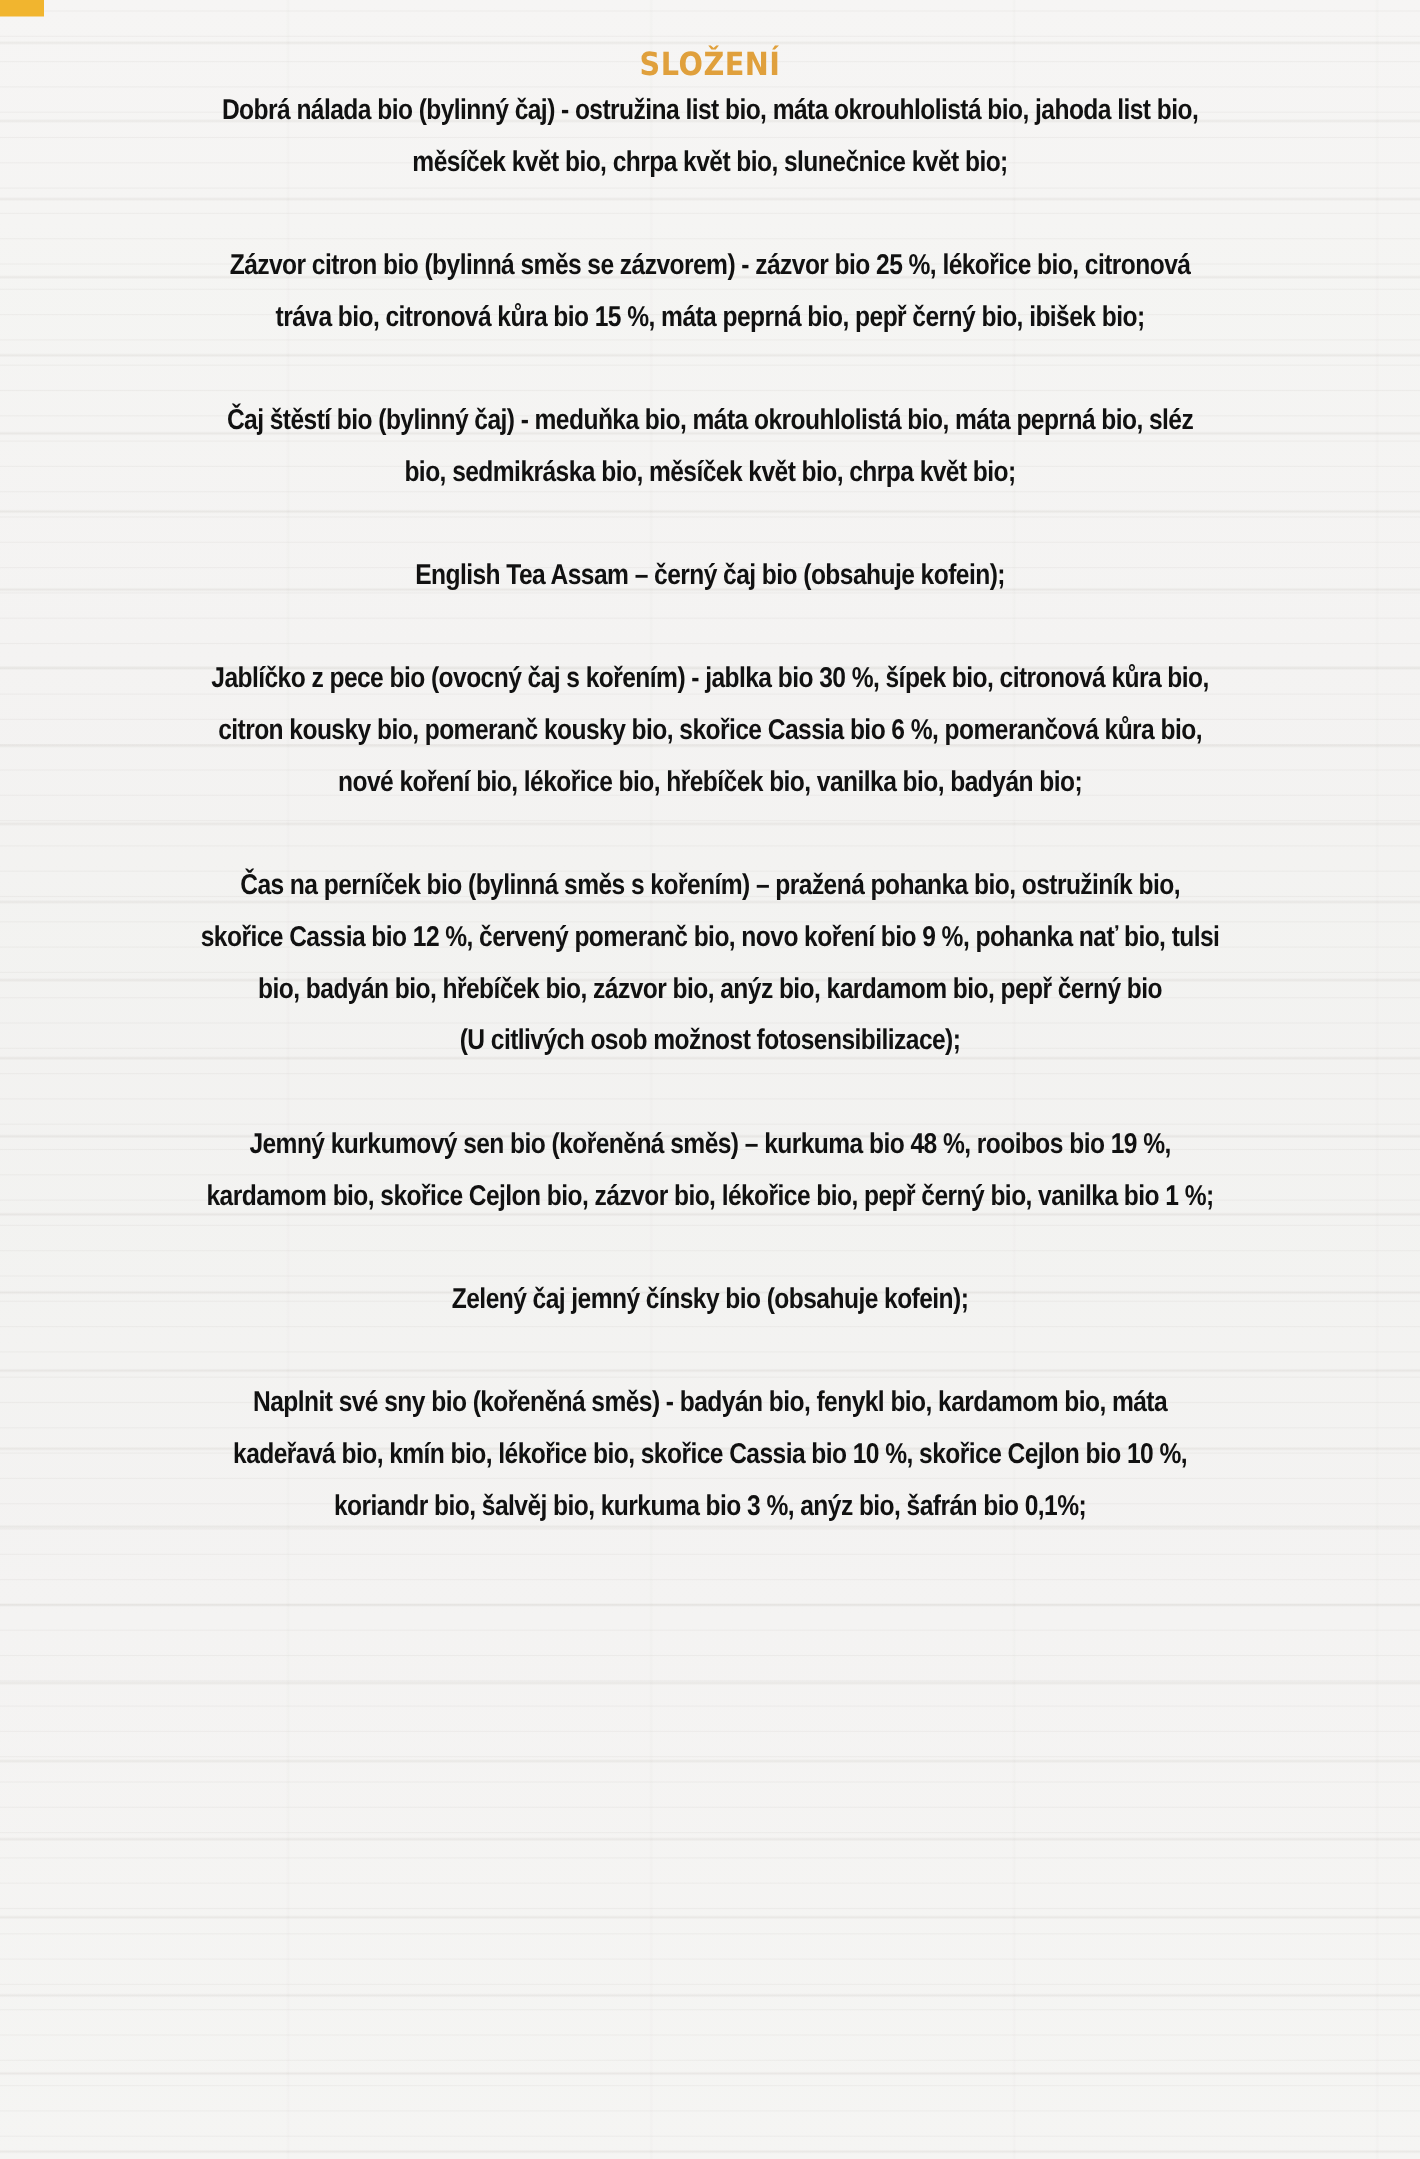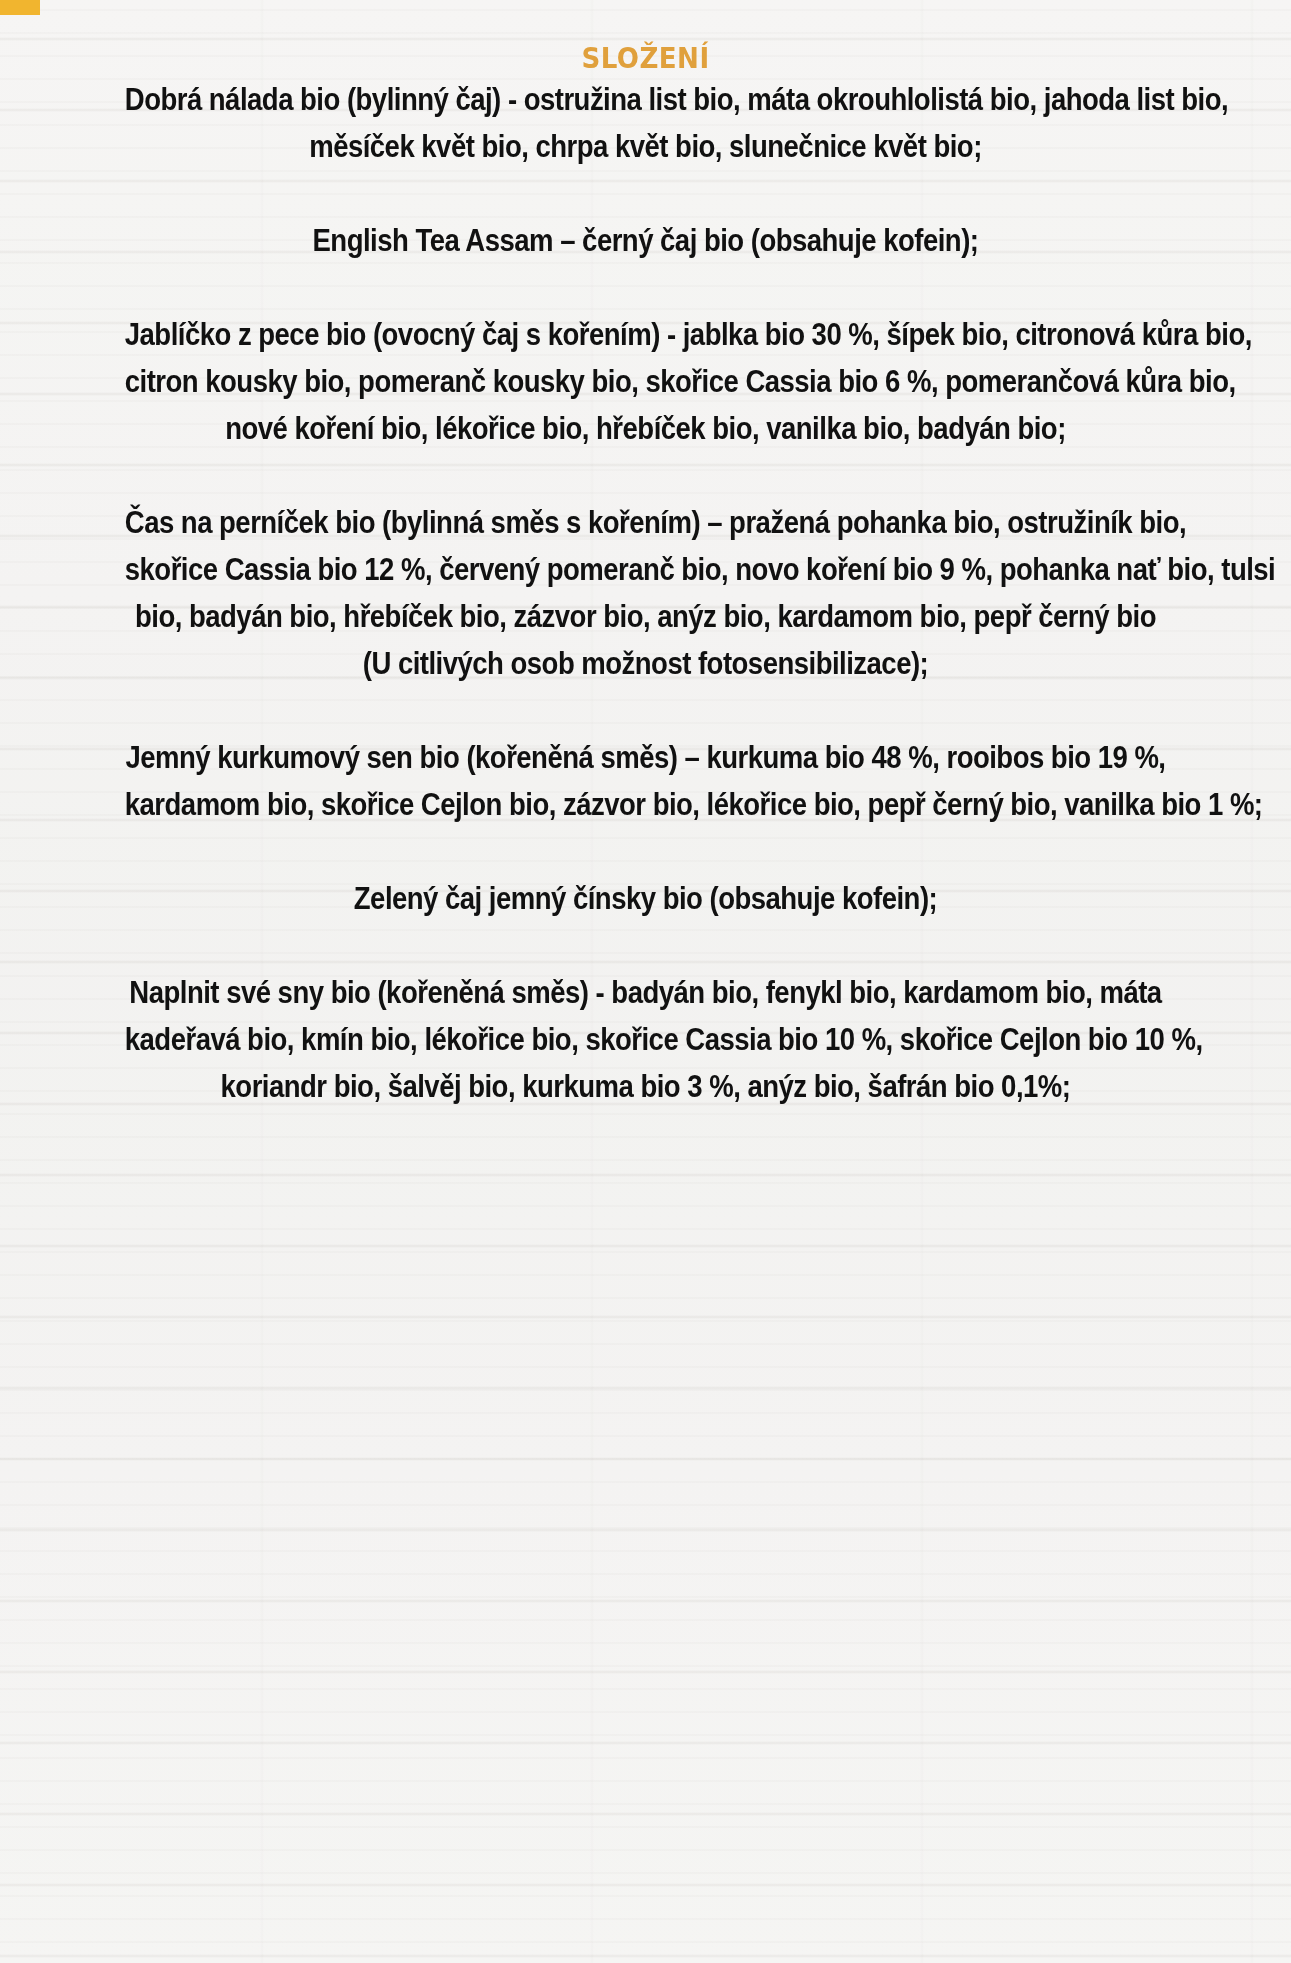--- a/index.html
+++ b/index.html
@@ -43,7 +43,7 @@
   }
   .para {
     margin: 0 0 47px 0;
-    font-size: 32px;
+    font-size: 26px;
     line-height: 47px;
     font-weight: bold;
     font-family: "Liberation Sans", sans-serif;

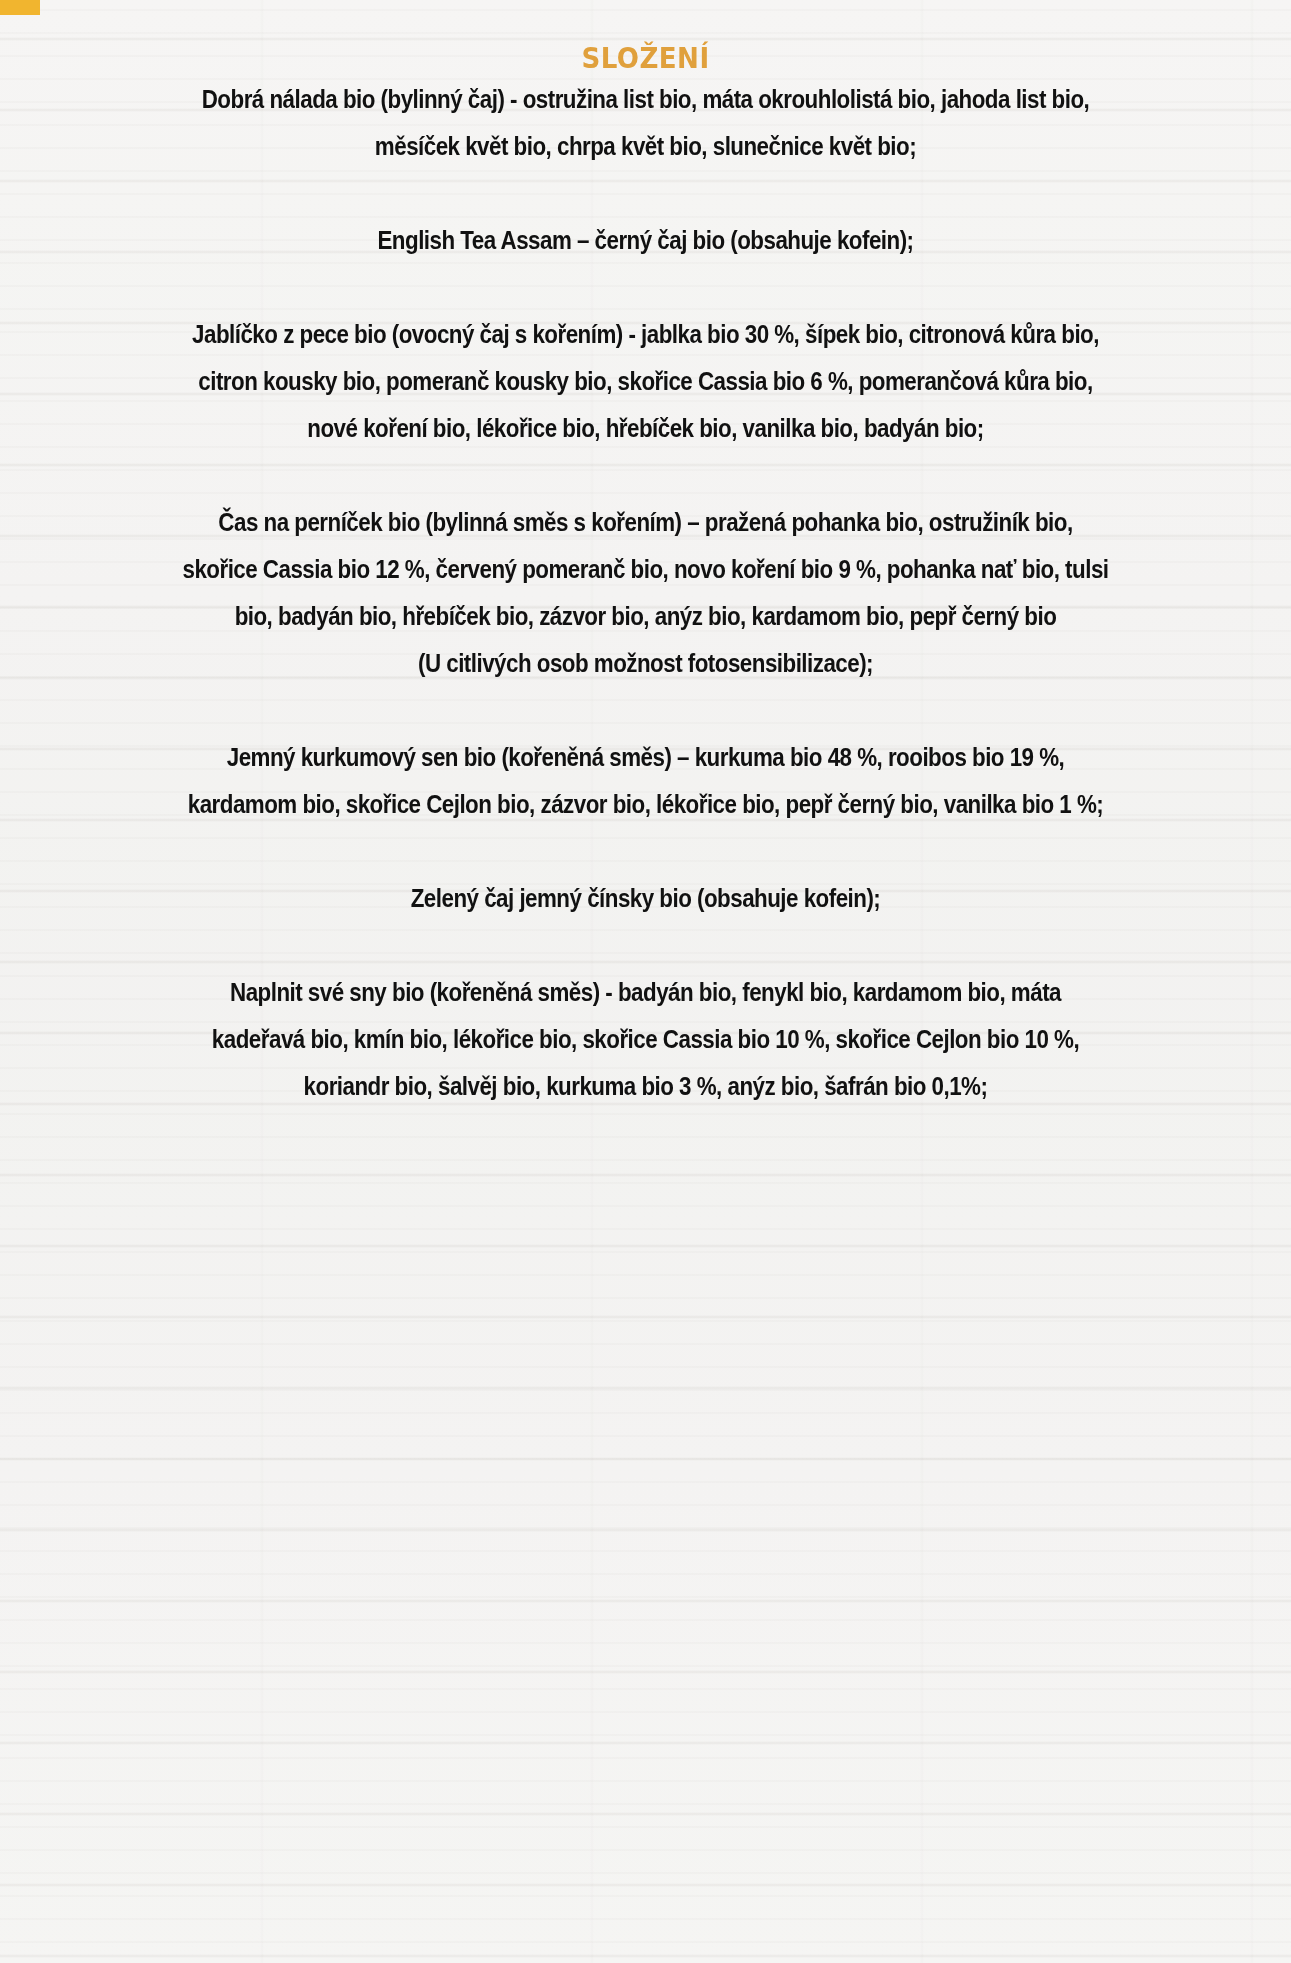--- a/index.html
+++ b/index.html
@@ -65,6 +65,10 @@
       <span class="line" style="display: block; transform: scaleX(0.86); transform-origin: center center;">měsíček květ bio, chrpa květ bio, slunečnice květ bio;</span>
     </p>
     <p class="para">
+      <span class="line" style="display: block; transform: scaleX(0.86); transform-origin: center center;">Zázvor citron bio (bylinná směs se zázvorem) - zázvor bio 25 %, lékořice bio, citronová</span>
+      <span class="line" style="display: block; transform: scaleX(0.86); transform-origin: center center;">tráva bio, citronová kůra bio 15 %, máta peprná bio, pepř černý bio, ibišek bio;</span>
+    </p>
+    <p class="para">
       <span class="line" style="display: block; transform: scaleX(0.86); transform-origin: center center;">English Tea Assam – černý čaj bio (obsahuje kofein);</span>
     </p>
     <p class="para">

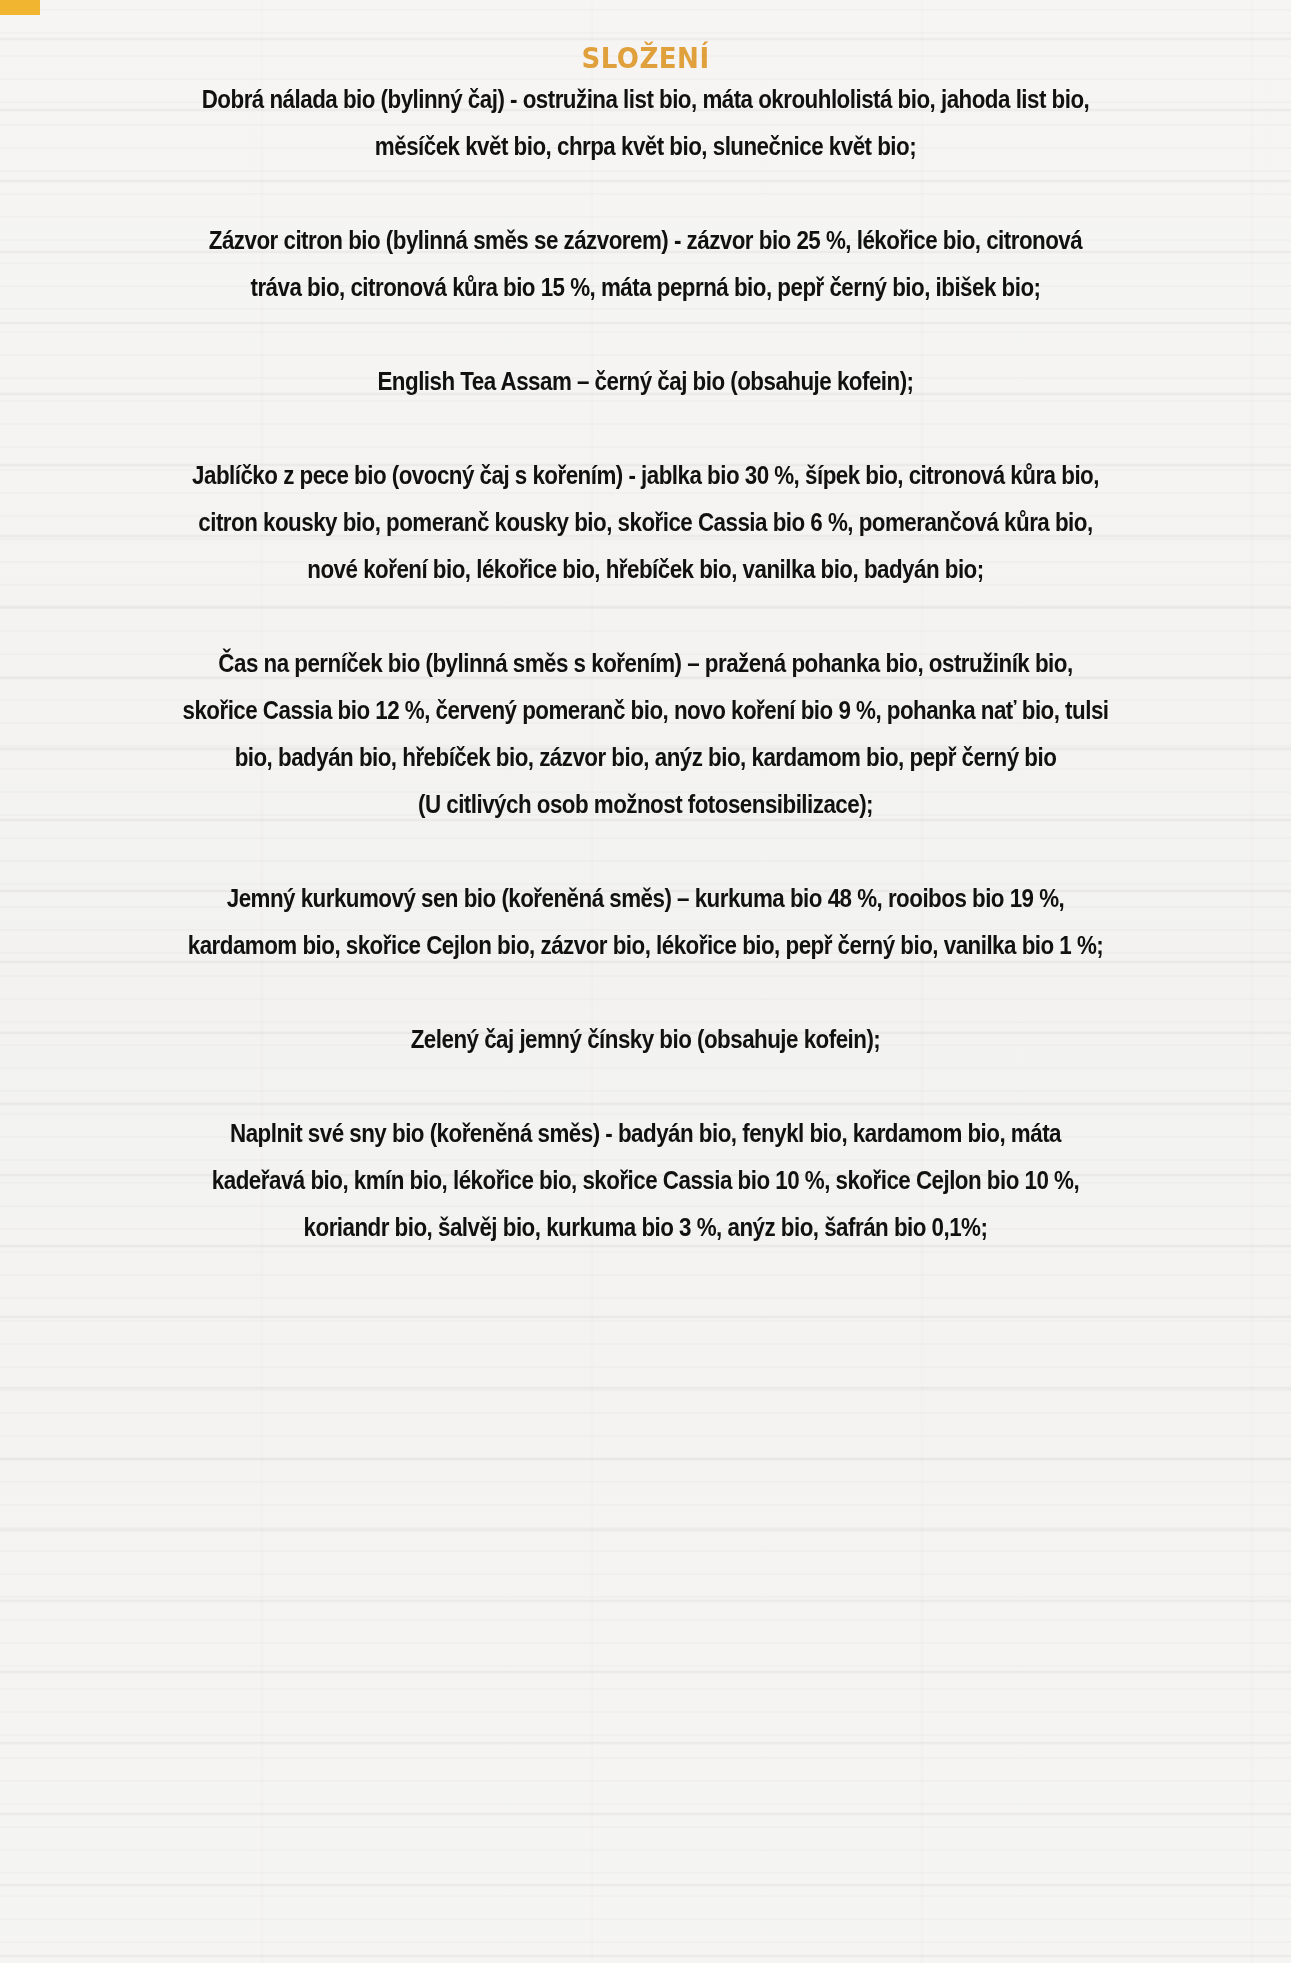--- a/index.html
+++ b/index.html
@@ -69,6 +69,10 @@
       <span class="line" style="display: block; transform: scaleX(0.86); transform-origin: center center;">tráva bio, citronová kůra bio 15 %, máta peprná bio, pepř černý bio, ibišek bio;</span>
     </p>
     <p class="para">
+      <span class="line" style="display: block; transform: scaleX(0.86); transform-origin: center center;">Čaj štěstí bio (bylinný čaj) - meduňka bio, máta okrouhlolistá bio, máta peprná bio, sléz</span>
+      <span class="line" style="display: block; transform: scaleX(0.86); transform-origin: center center;">bio, sedmikráska bio, měsíček květ bio, chrpa květ bio;</span>
+    </p>
+    <p class="para">
       <span class="line" style="display: block; transform: scaleX(0.86); transform-origin: center center;">English Tea Assam – černý čaj bio (obsahuje kofein);</span>
     </p>
     <p class="para">

